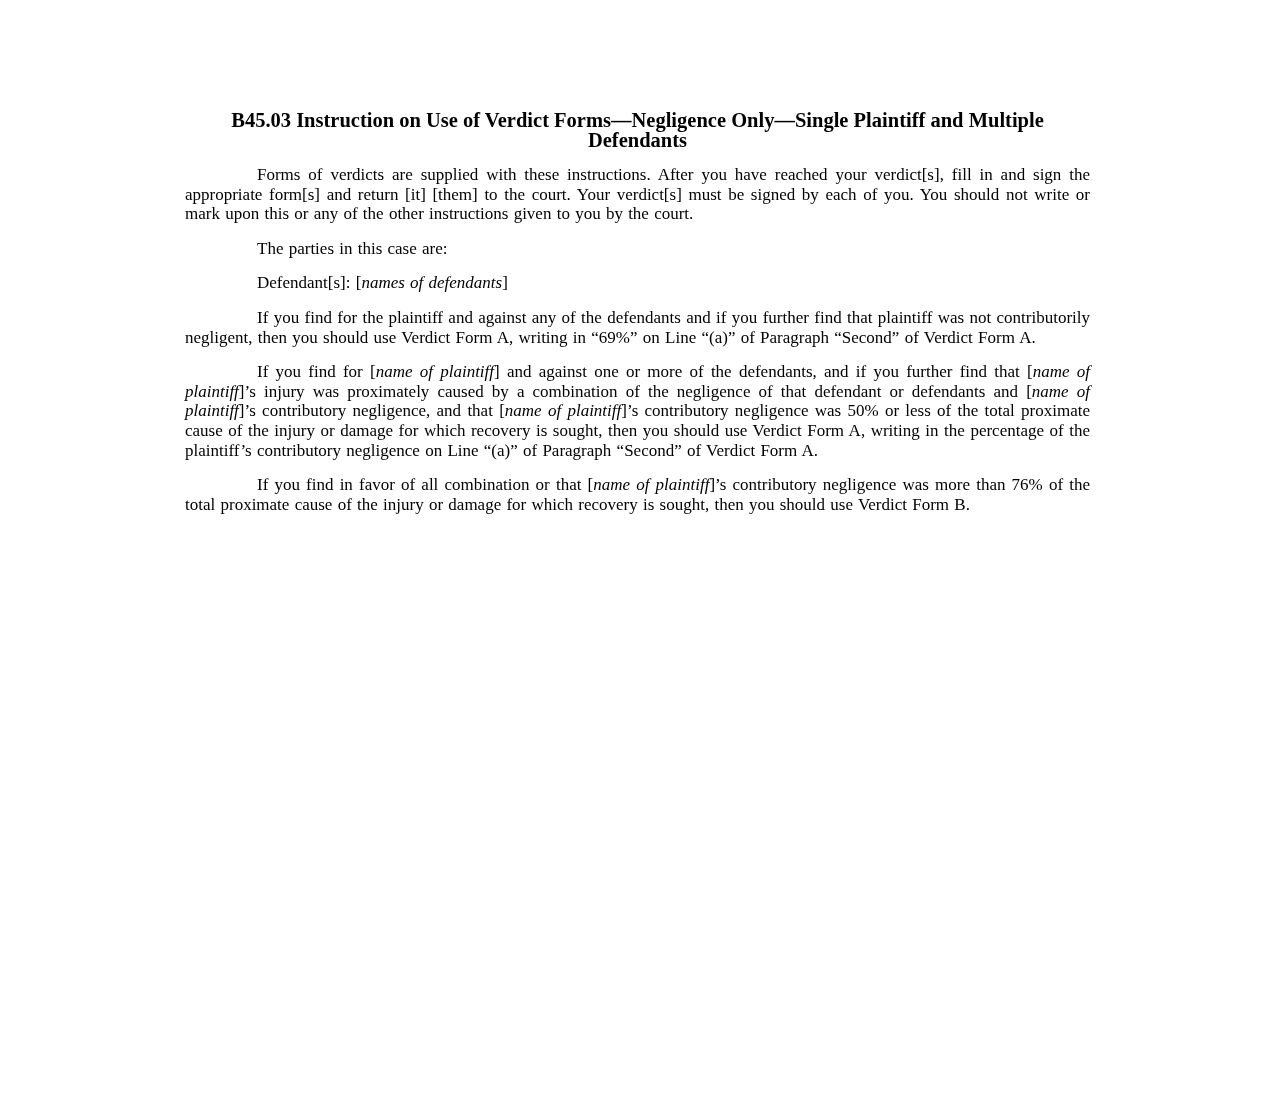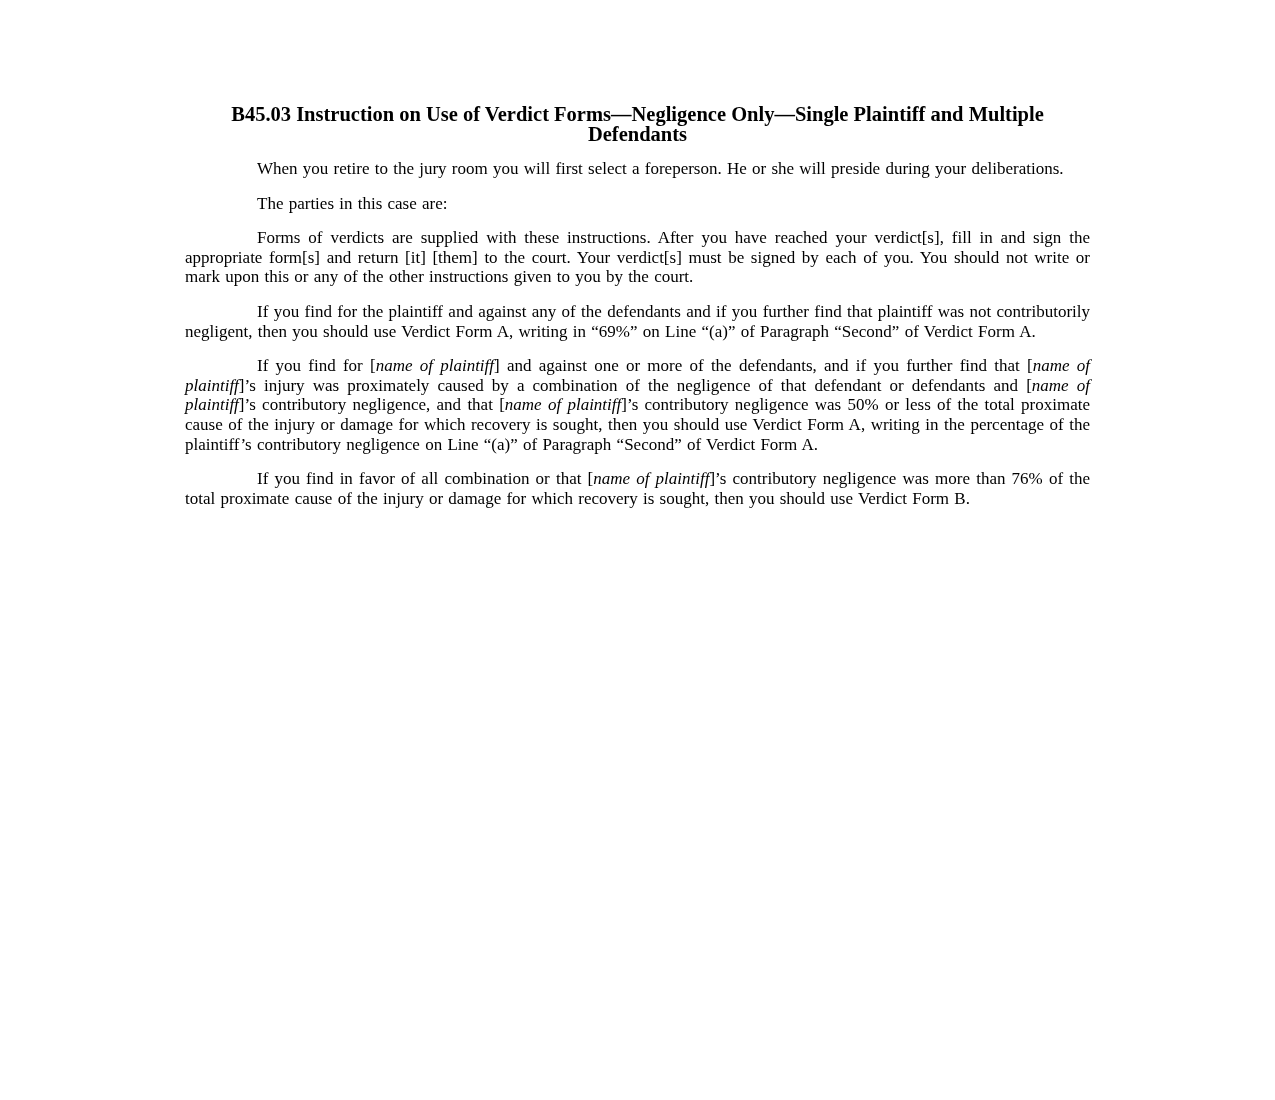--- a/index.html
+++ b/index.html
@@ -23,7 +23,7 @@
     font-family: "Liberation Serif", "DejaVu Serif", serif;
   }
   .doc-title {
-    margin: 5px 0 4px 0;
+    margin: 11px 0 4px 0;
     font-size: 20.5px;
     line-height: 20px;
     font-weight: bold;

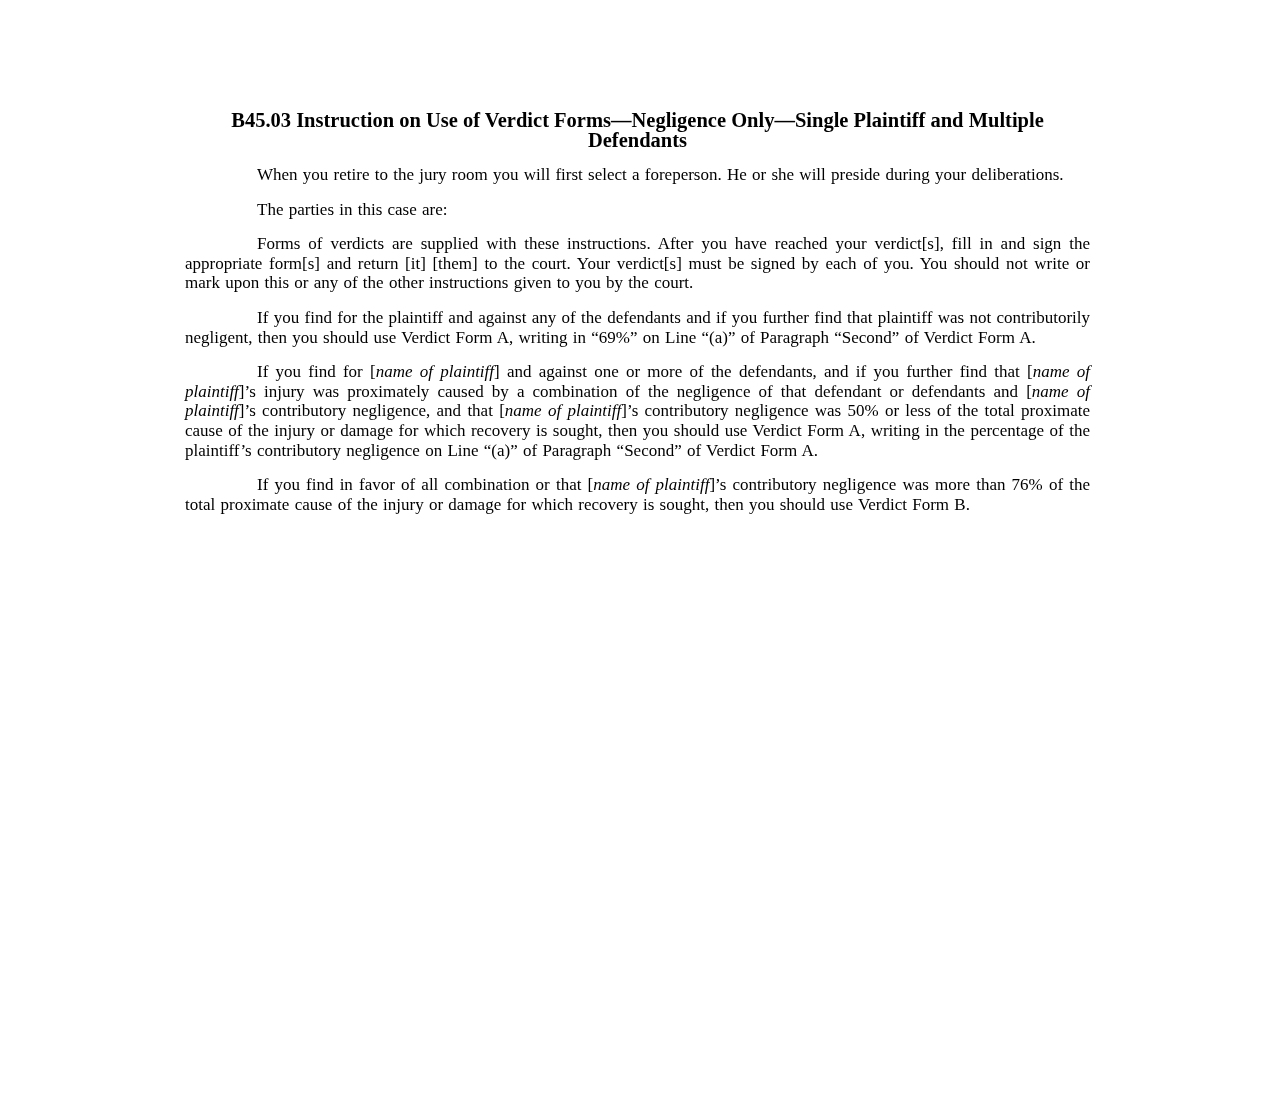--- a/index.html
+++ b/index.html
@@ -49,7 +49,6 @@
 
     <h1 class="doc-title">B45.03 Instruction on Use of Verdict Forms—Negligence Only—Single Plaintiff and Multiple Defendants</h1>
 
-    <p class="body-para"><span>When you retire to the jury room you will first select a foreperson. He or she will preside during your deliberations.</span></p>
 
 
     <p class="body-para"><span>The parties in this case are:</span></p>

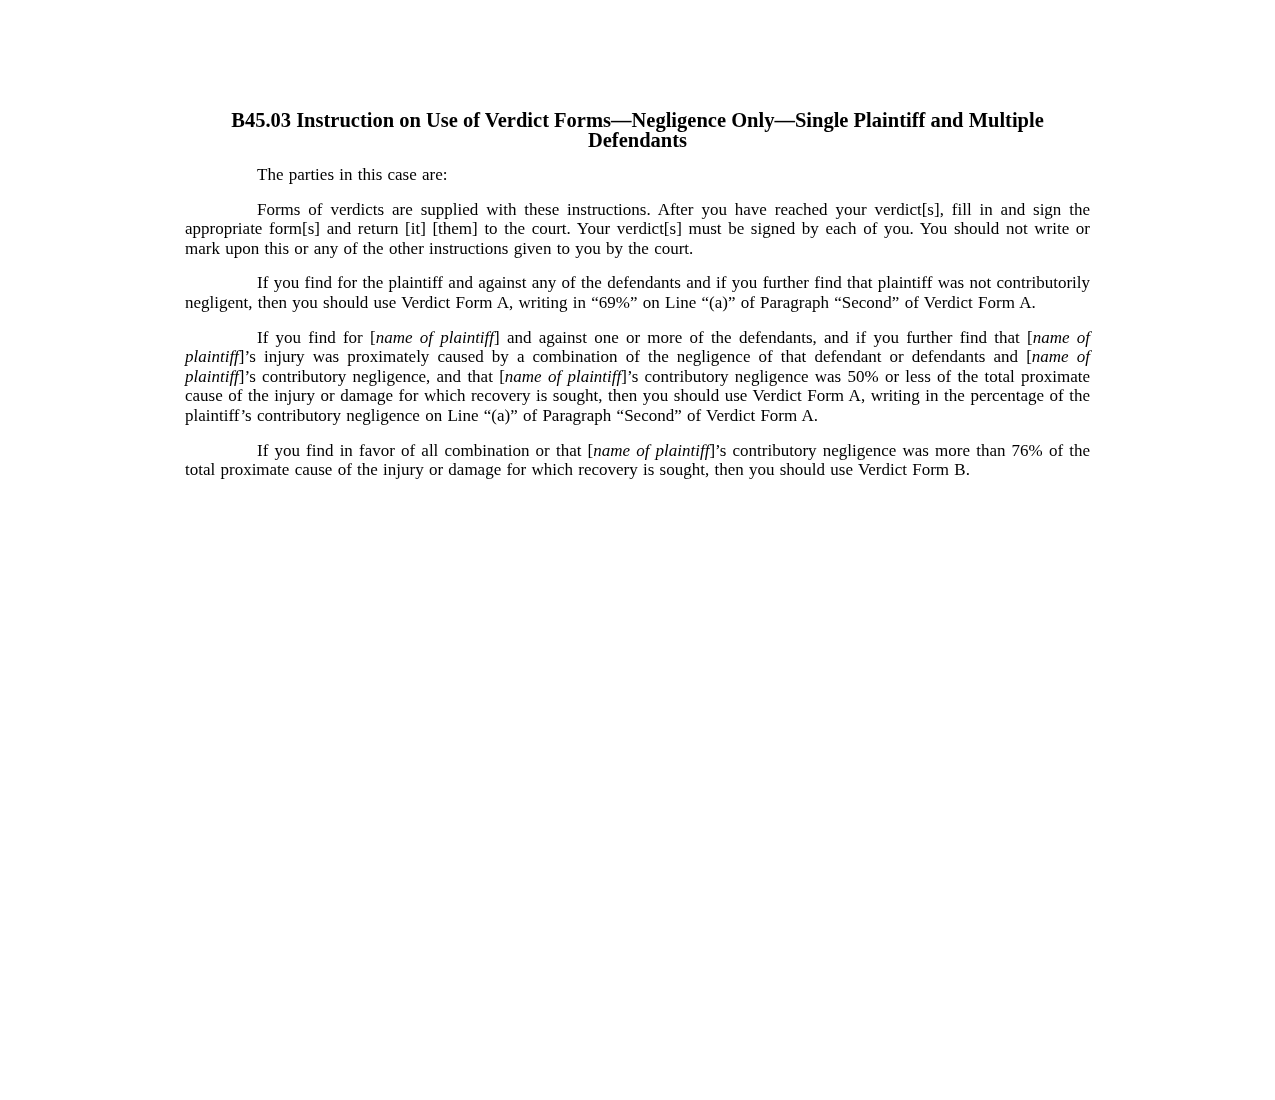--- a/index.html
+++ b/index.html
@@ -51,9 +51,9 @@
 
 
 
+    <p class="body-para"><span>Forms of verdicts are supplied with these instructions. After you have reached your verdict[s], fill in and sign the appropriate form[s] and return [it] [them] to the court. Your verdict[s] must be signed by each of you. You should not write or mark upon this or any of the other instructions given to you by the court.</span></p>
+
     <p class="body-para"><span>The parties in this case are:</span></p>
-
-    <p class="body-para"><span>Forms of verdicts are supplied with these instructions. After you have reached your verdict[s], fill in and sign the appropriate form[s] and return [it] [them] to the court. Your verdict[s] must be signed by each of you. You should not write or mark upon this or any of the other instructions given to you by the court.</span></p>
 
 
 

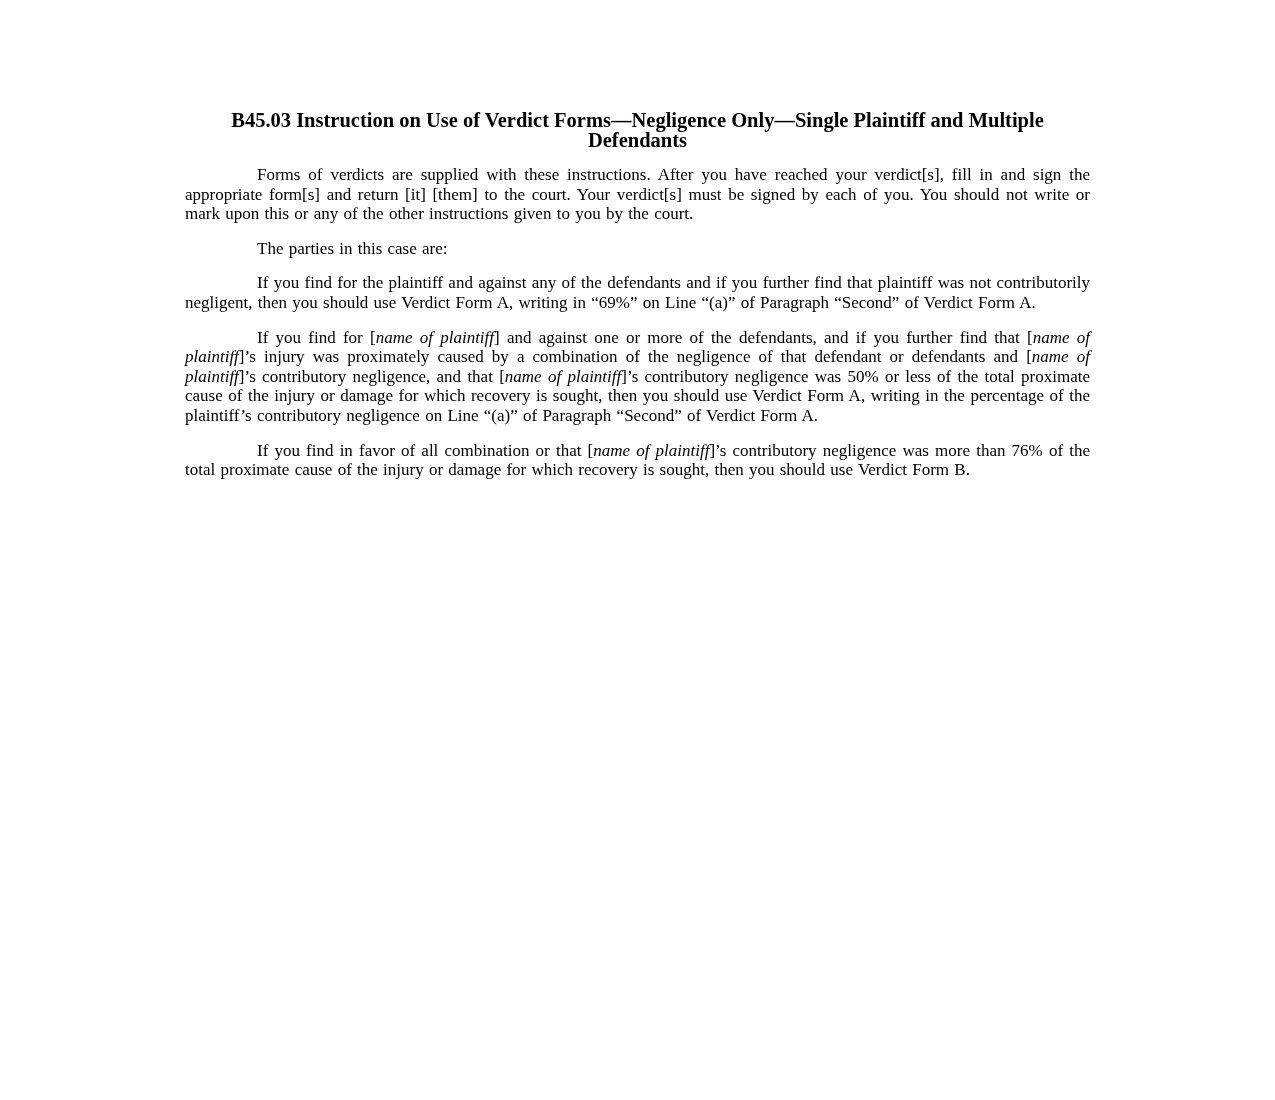--- a/index.html
+++ b/index.html
@@ -56,6 +56,7 @@
     <p class="body-para"><span>The parties in this case are:</span></p>
 
 
+    <p class="body-para"><span>Defendant[s]: [</span><em>names of defendants</em><span>]</span></p>
 
     <p class="body-para"><span>If you find for the plaintiff and against any of the defendants and if you further find that plaintiff was not contributorily negligent, then you should use Verdict Form A, writing in “69%” on Line “(a)” of Paragraph “Second” of Verdict Form A.</span></p>
 

